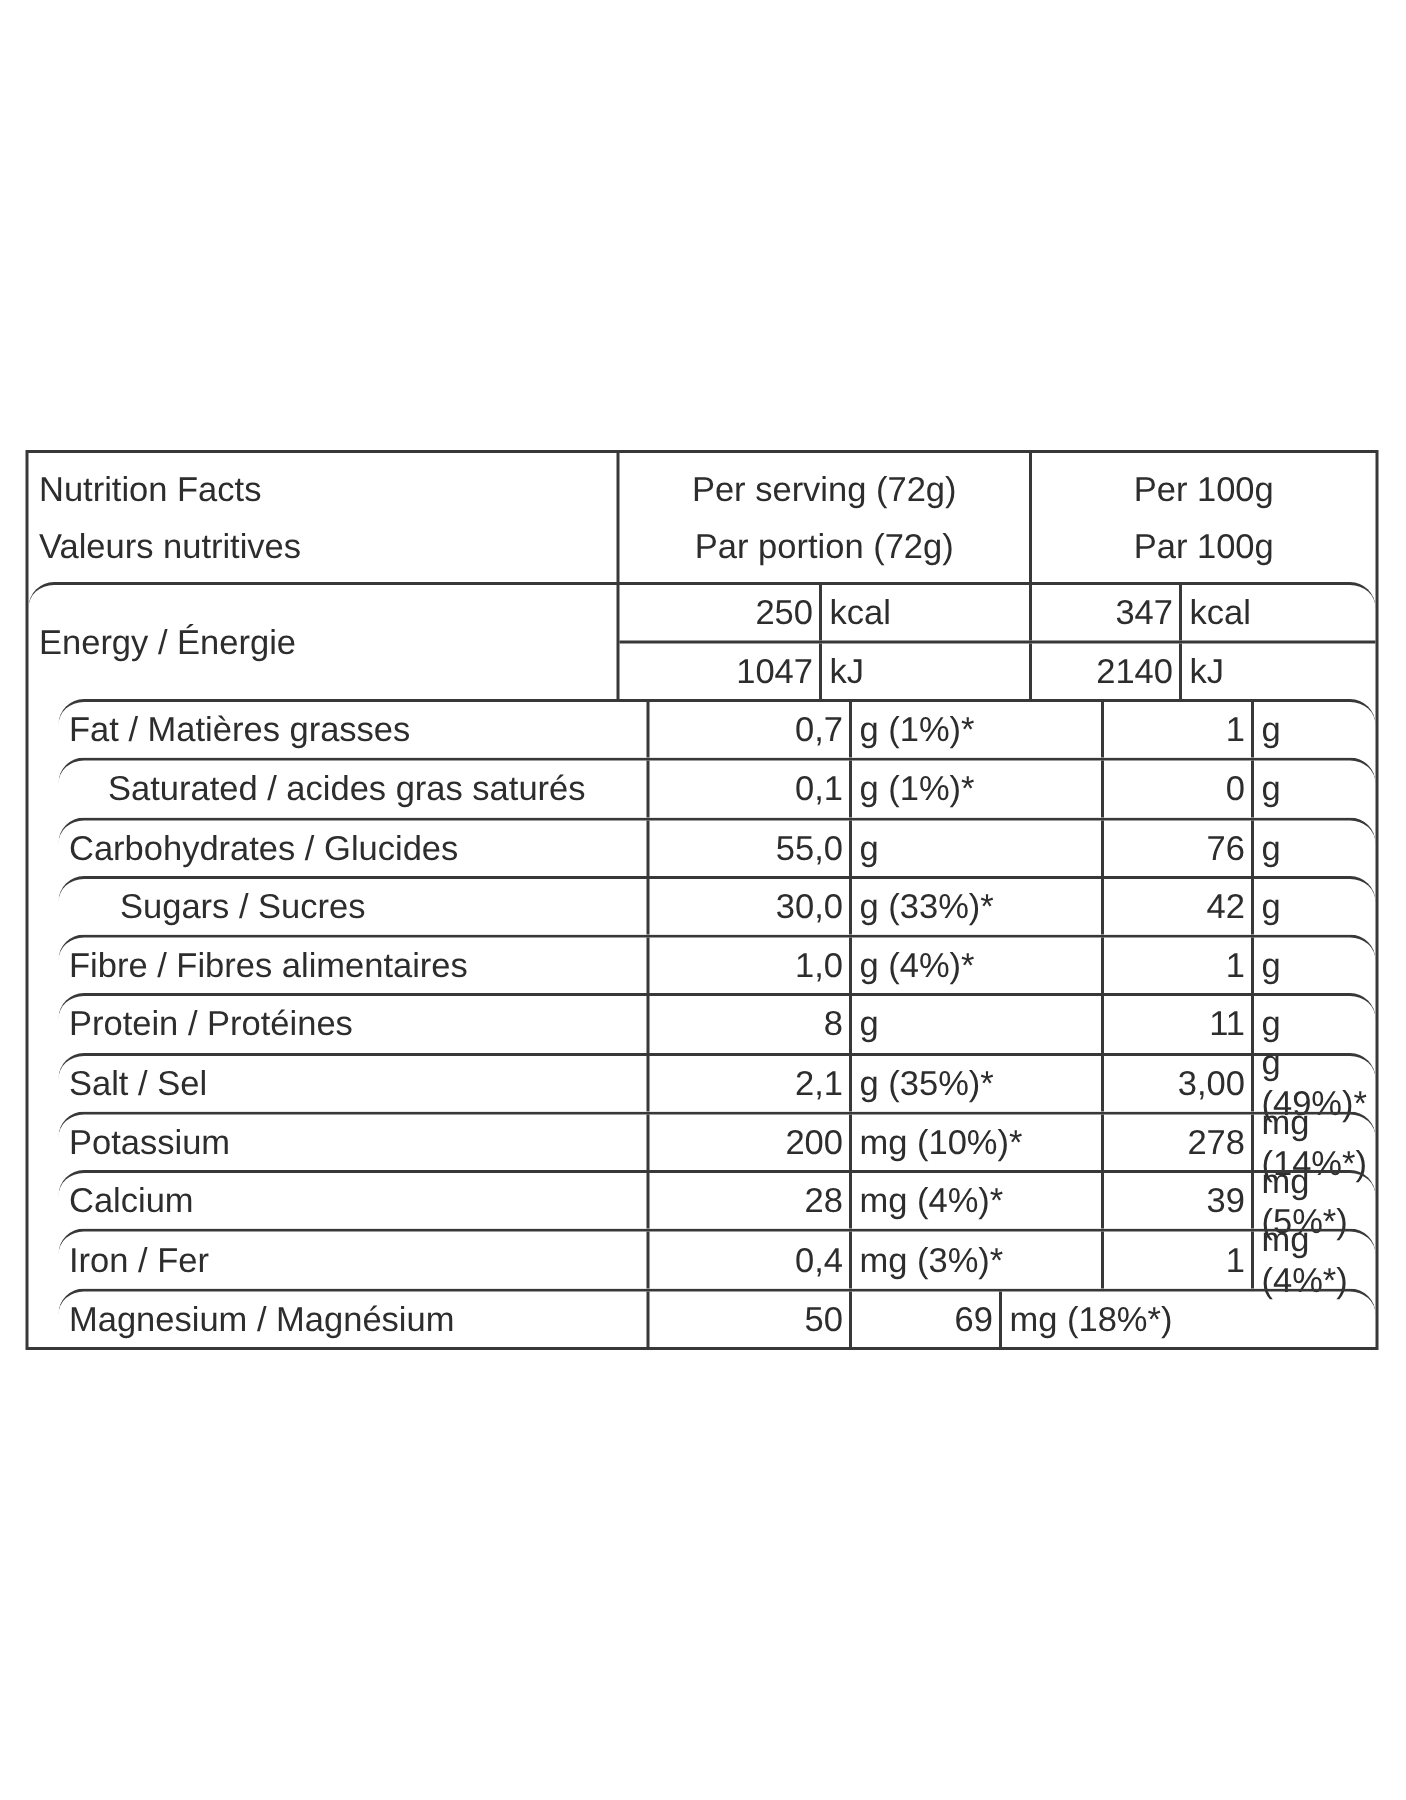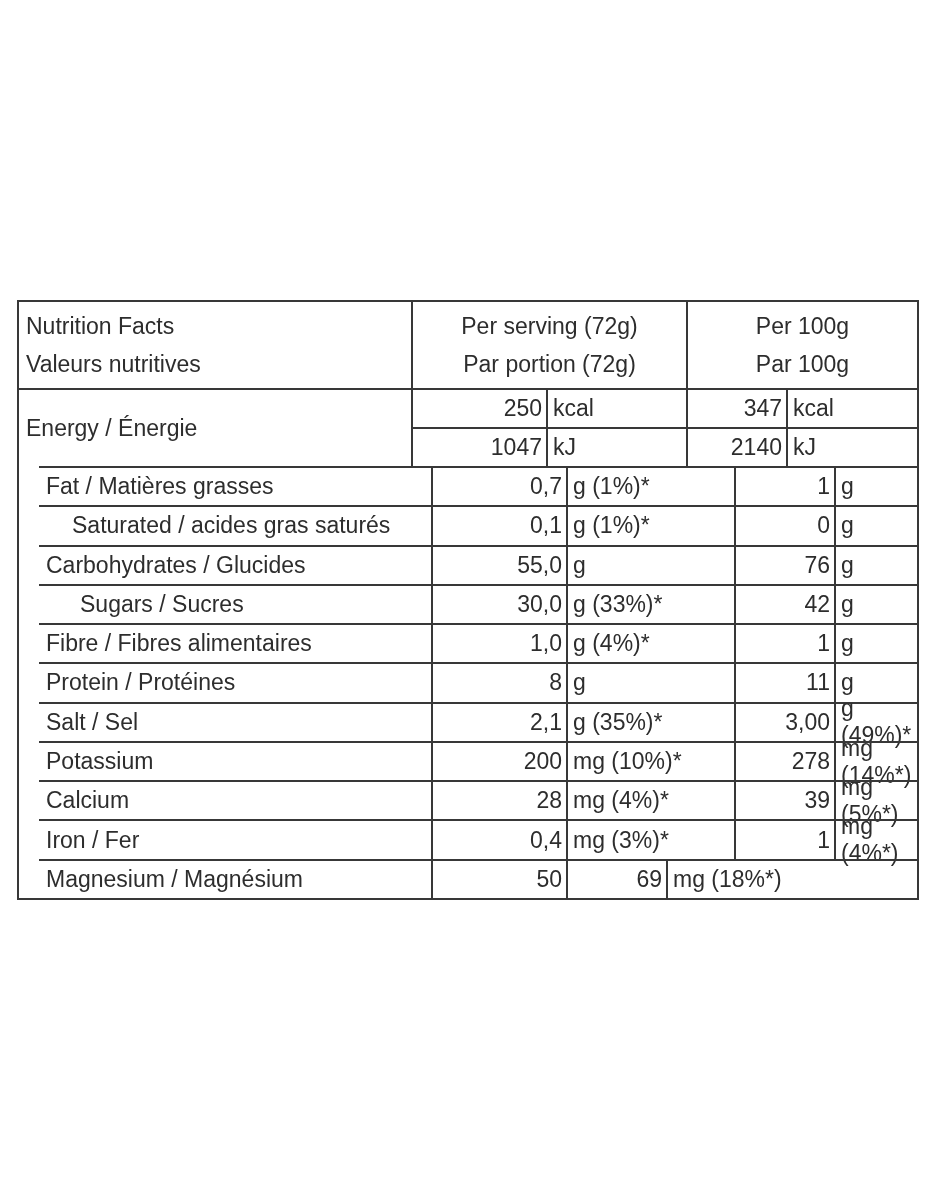--- a/index.html
+++ b/index.html
@@ -21,7 +21,7 @@
     display:flex;flex-direction:column;
     font-size:23px;
   }
-  .row{display:flex;border-top:2px solid var(--line);min-height:0;}
+  .row{display:flex;border-top:2px solid var(--line);min-height:0;border-radius:17px;}
   .row:first-child{border-top:none;}
   .row.header{height:86px;flex:none;}
   .row.energy{height:78px;flex:none;}

